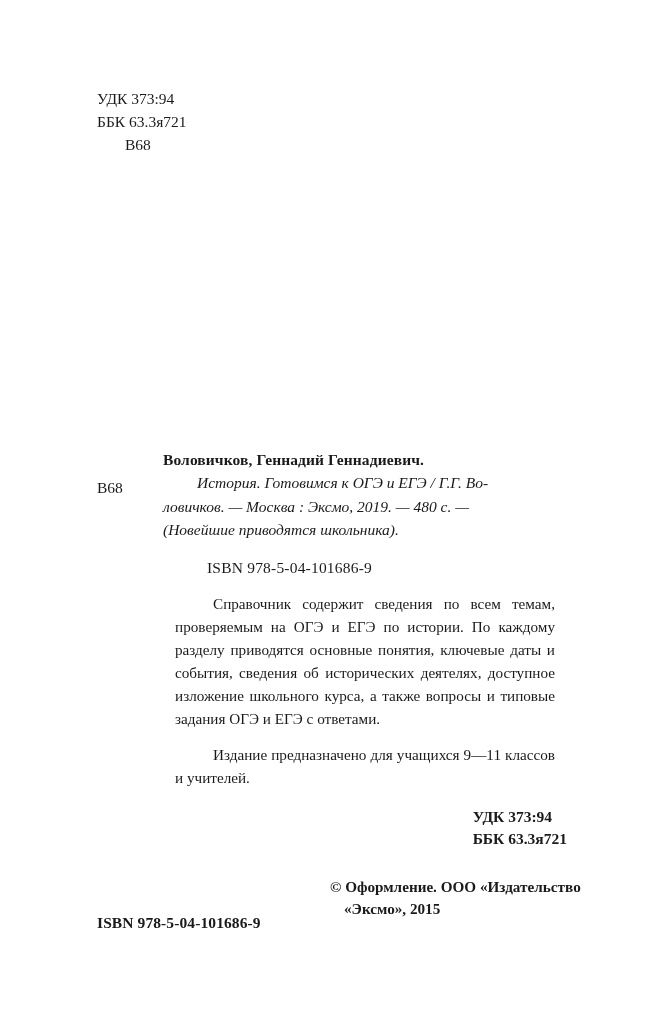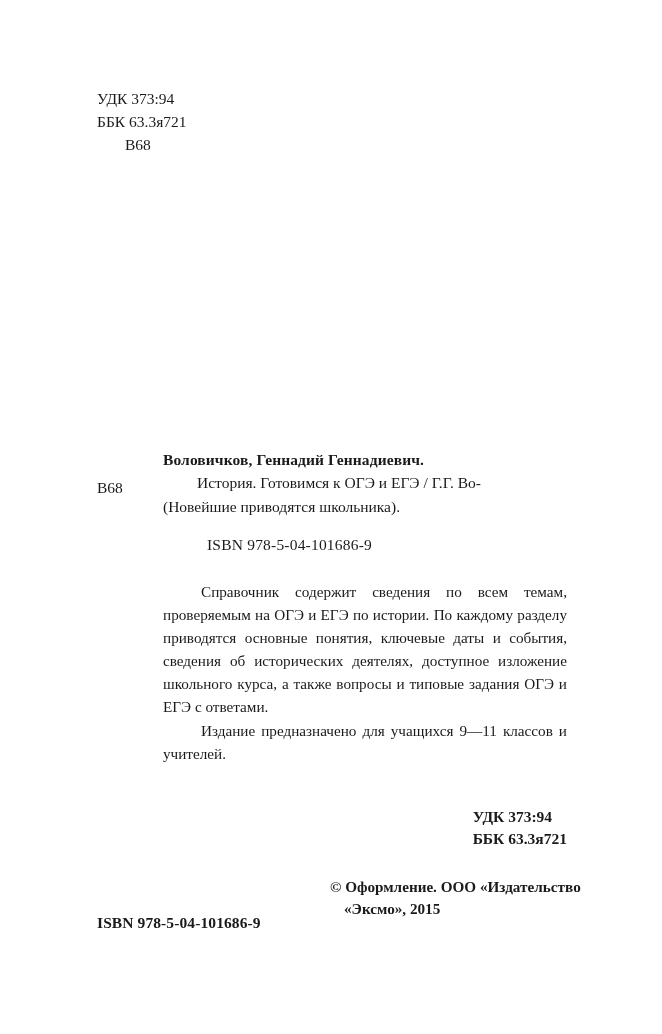--- a/index.html
+++ b/index.html
@@ -63,6 +63,7 @@
   .desc-lines {
     text-align: justify;
     text-indent: 0;
+    font-style: italic;
   }
   .desc-lines .ind {
     text-indent: 34px;

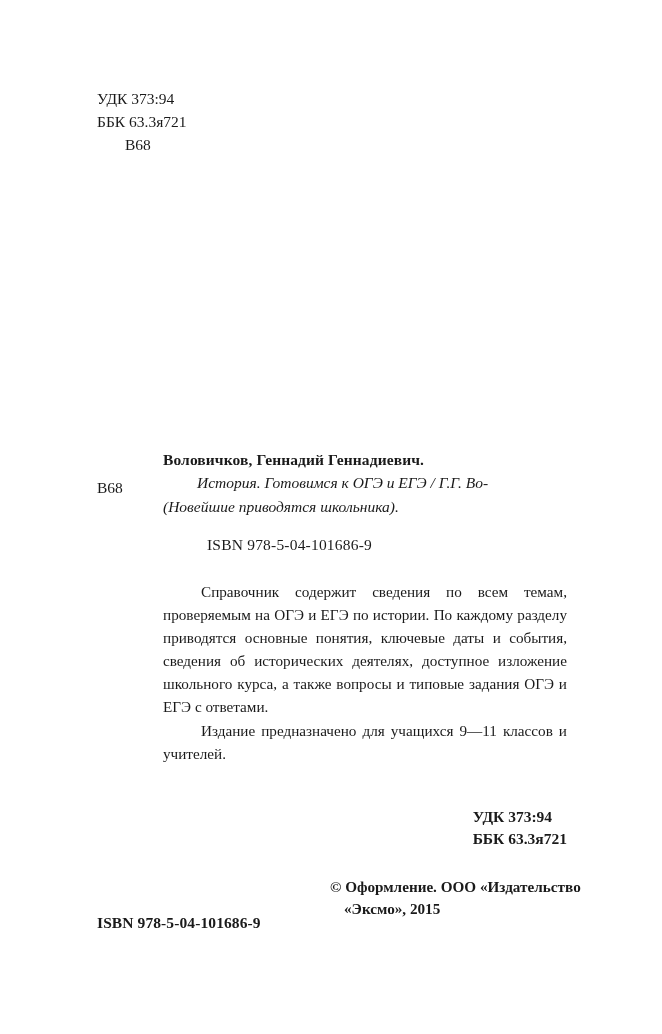--- a/index.html
+++ b/index.html
@@ -143,6 +143,7 @@
         <div class="author-line">Воловичков, Геннадий Геннадиевич.</div>
         <div class="desc-lines">
           <div class="ind">История. Готовимся к ОГЭ и ЕГЭ / Г.Г. Во-</div>
+          <div>ловичков. — Москва : Эксмо, 2019. — 480 с. —</div>
           <div>(Новейшие приводятся школьника).</div>
         </div>
         <div class="isbn-line">ISBN 978-5-04-101686-9</div>

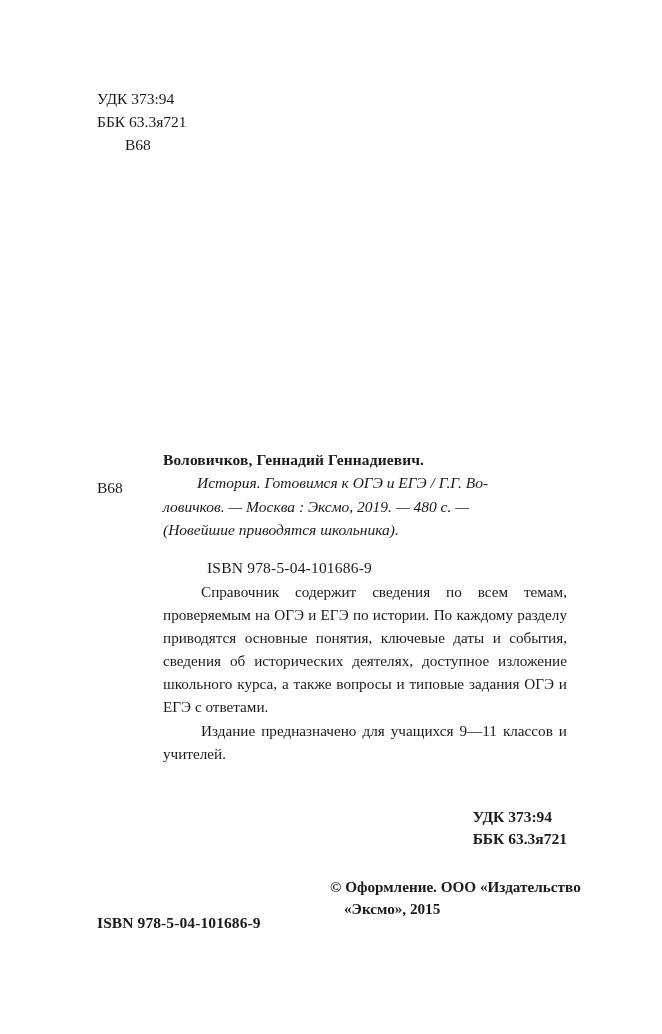--- a/index.html
+++ b/index.html
@@ -85,7 +85,7 @@
     text-align: justify;
   }
   .annotation p {
-    margin: 0;
+    margin: 12px;
     text-indent: 38px;
   }
 

